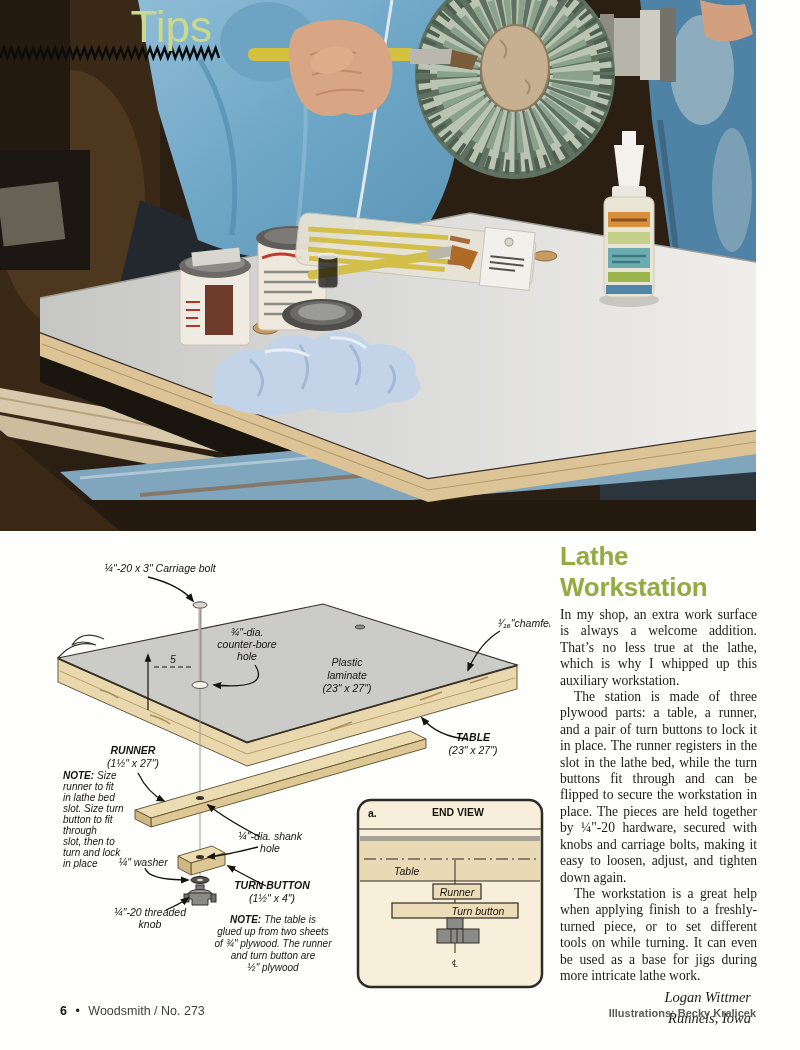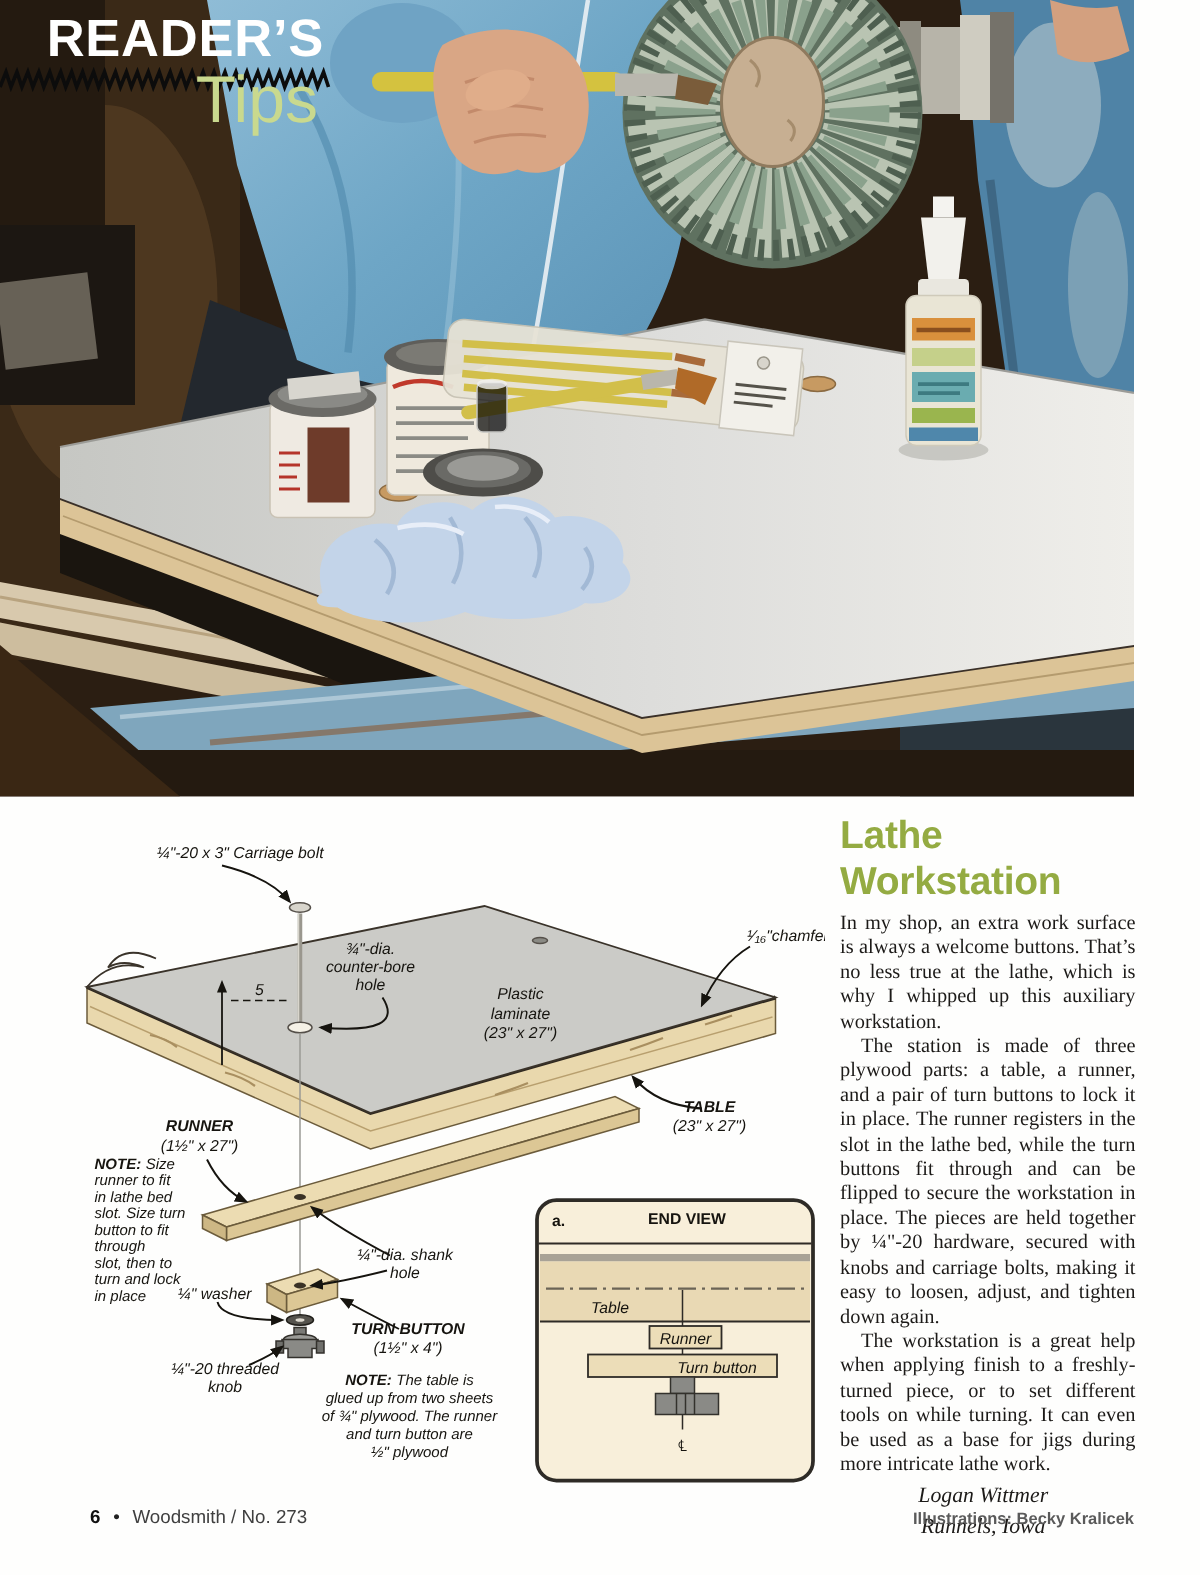--- a/index.html
+++ b/index.html
@@ -192,7 +192,6 @@
 </svg>
 
 <div class="masthead">
-  <div class="m1">READER’S</div>
   <div class="m2">Tips</div>
 </div>
 </div>

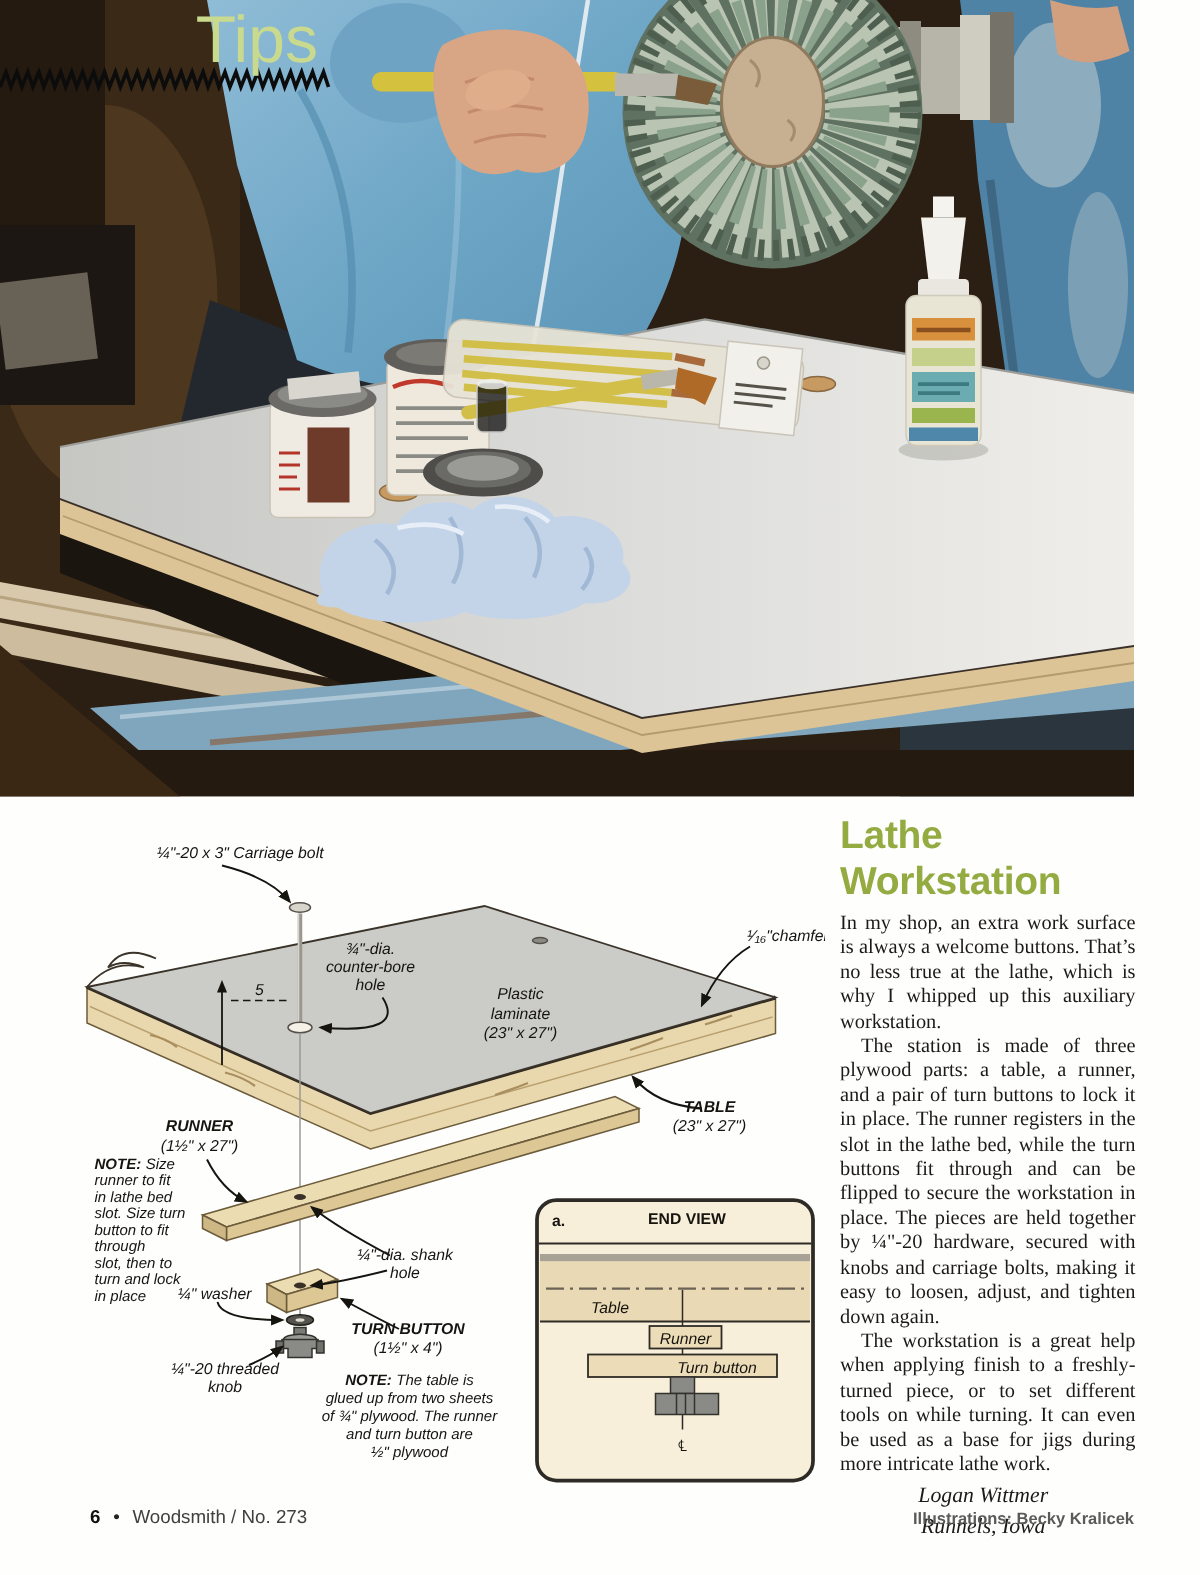--- a/index.html
+++ b/index.html
@@ -330,7 +330,7 @@
 
 <div class="article">
   <h2>Lathe Workstation</h2>
-  <p>In my shop, an extra work surface is always a welcome buttons. That’s no less true at the lathe, which is why I whipped up this auxiliary workstation.</p>
+  <p>In my shop, an extra work surface is always a welcome addition. That’s no less true at the lathe, which is why I whipped up this auxiliary workstation.</p>
   <p class="ind">The station is made of three plywood parts: a table, a runner, and a pair of turn buttons to lock it in place. The runner registers in the slot in the lathe bed, while the turn buttons fit through and can be flipped to secure the workstation in place. The pieces are held together by ¼"-20 hardware, secured with knobs and carriage bolts, making it easy to loosen, adjust, and tighten down again.</p>
   <p class="ind">The workstation is a great help when applying finish to a freshly-turned piece, or to set different tools on while turning. It can even be used as a base for jigs during more intricate lathe work.</p>
   <div class="sig first">Logan Wittmer</div>

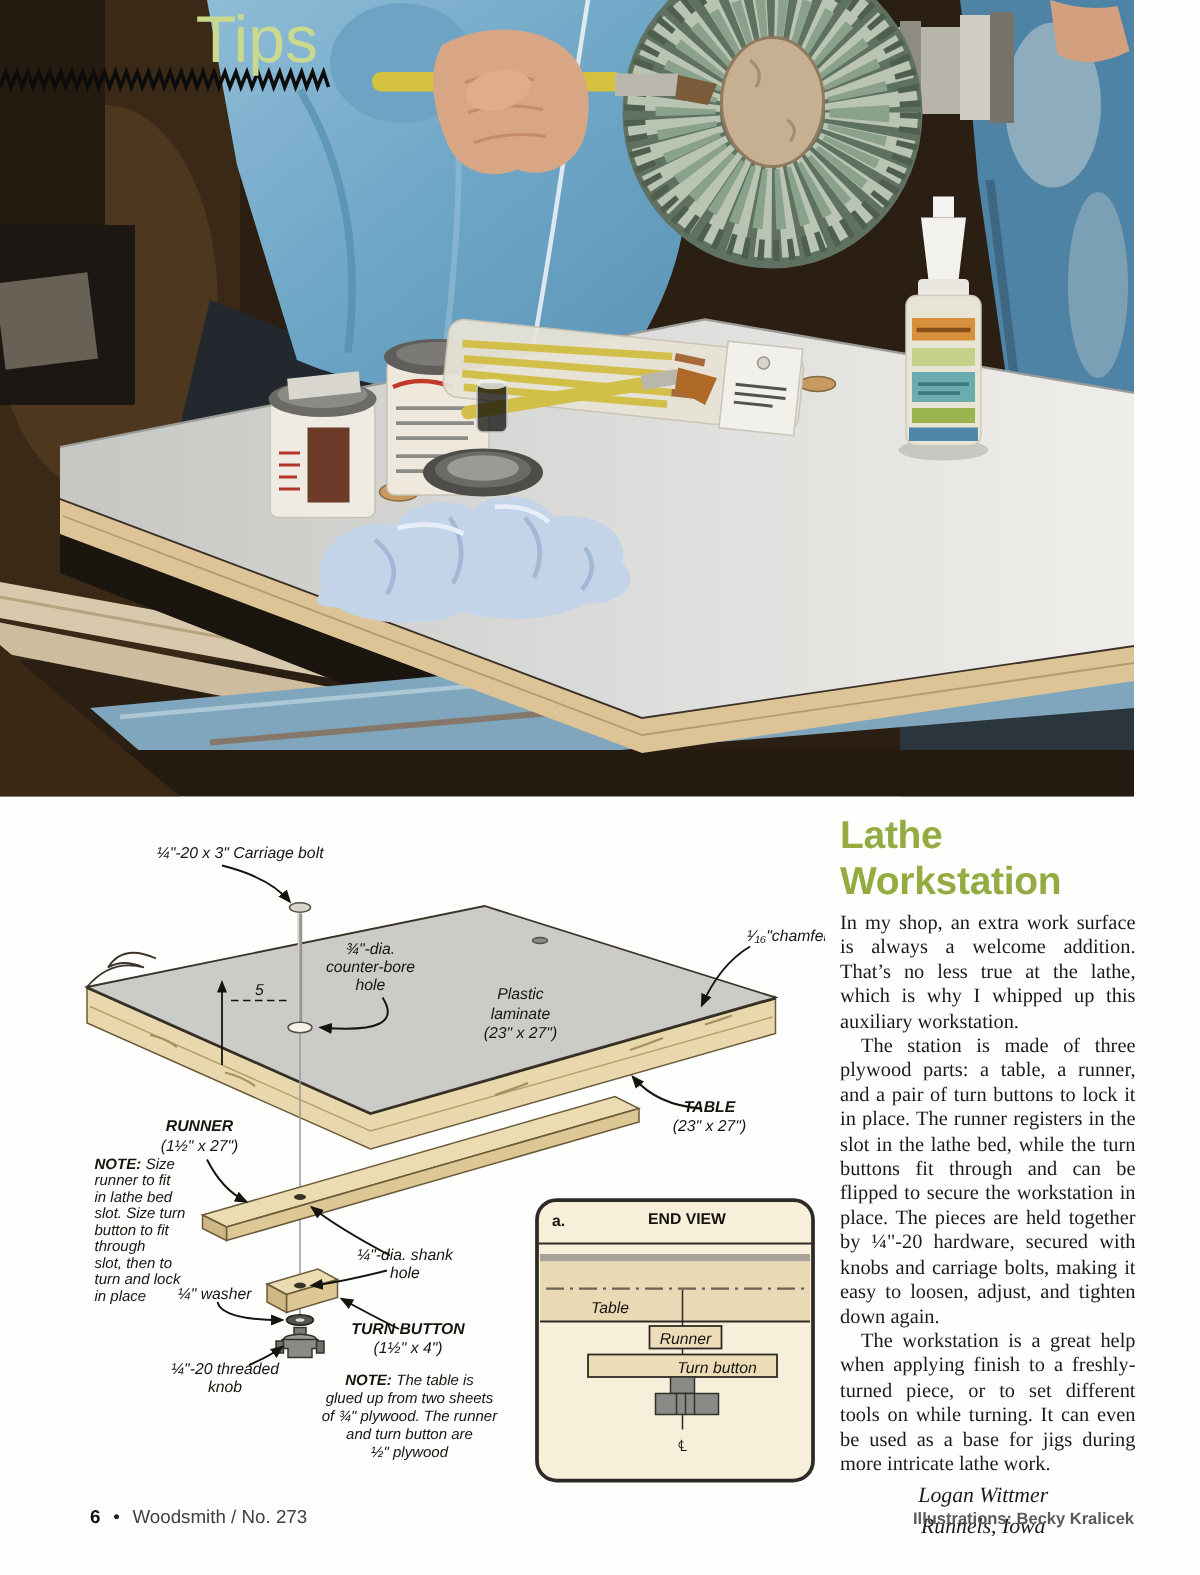--- a/index.html
+++ b/index.html
@@ -19,7 +19,7 @@
       color:#1c1a18;text-align:justify;}
   .article p.ind{text-indent:14px;}
   .sig{font-family:"Liberation Serif",serif;font-style:italic;font-size:14.5px;line-height:21px;
-      color:#1c1a18;text-align:center;padding-right:6px;}
+      color:#1c1a18;text-align:right;padding-right:6px;}
   .sig.first{margin-top:3px;}
   .footer-left{position:absolute;left:48px;top:1004px;font-size:12.5px;color:#3f3f3f;margin-left:12px;}
   .footer-left .pg{font-weight:bold;color:#111;}

